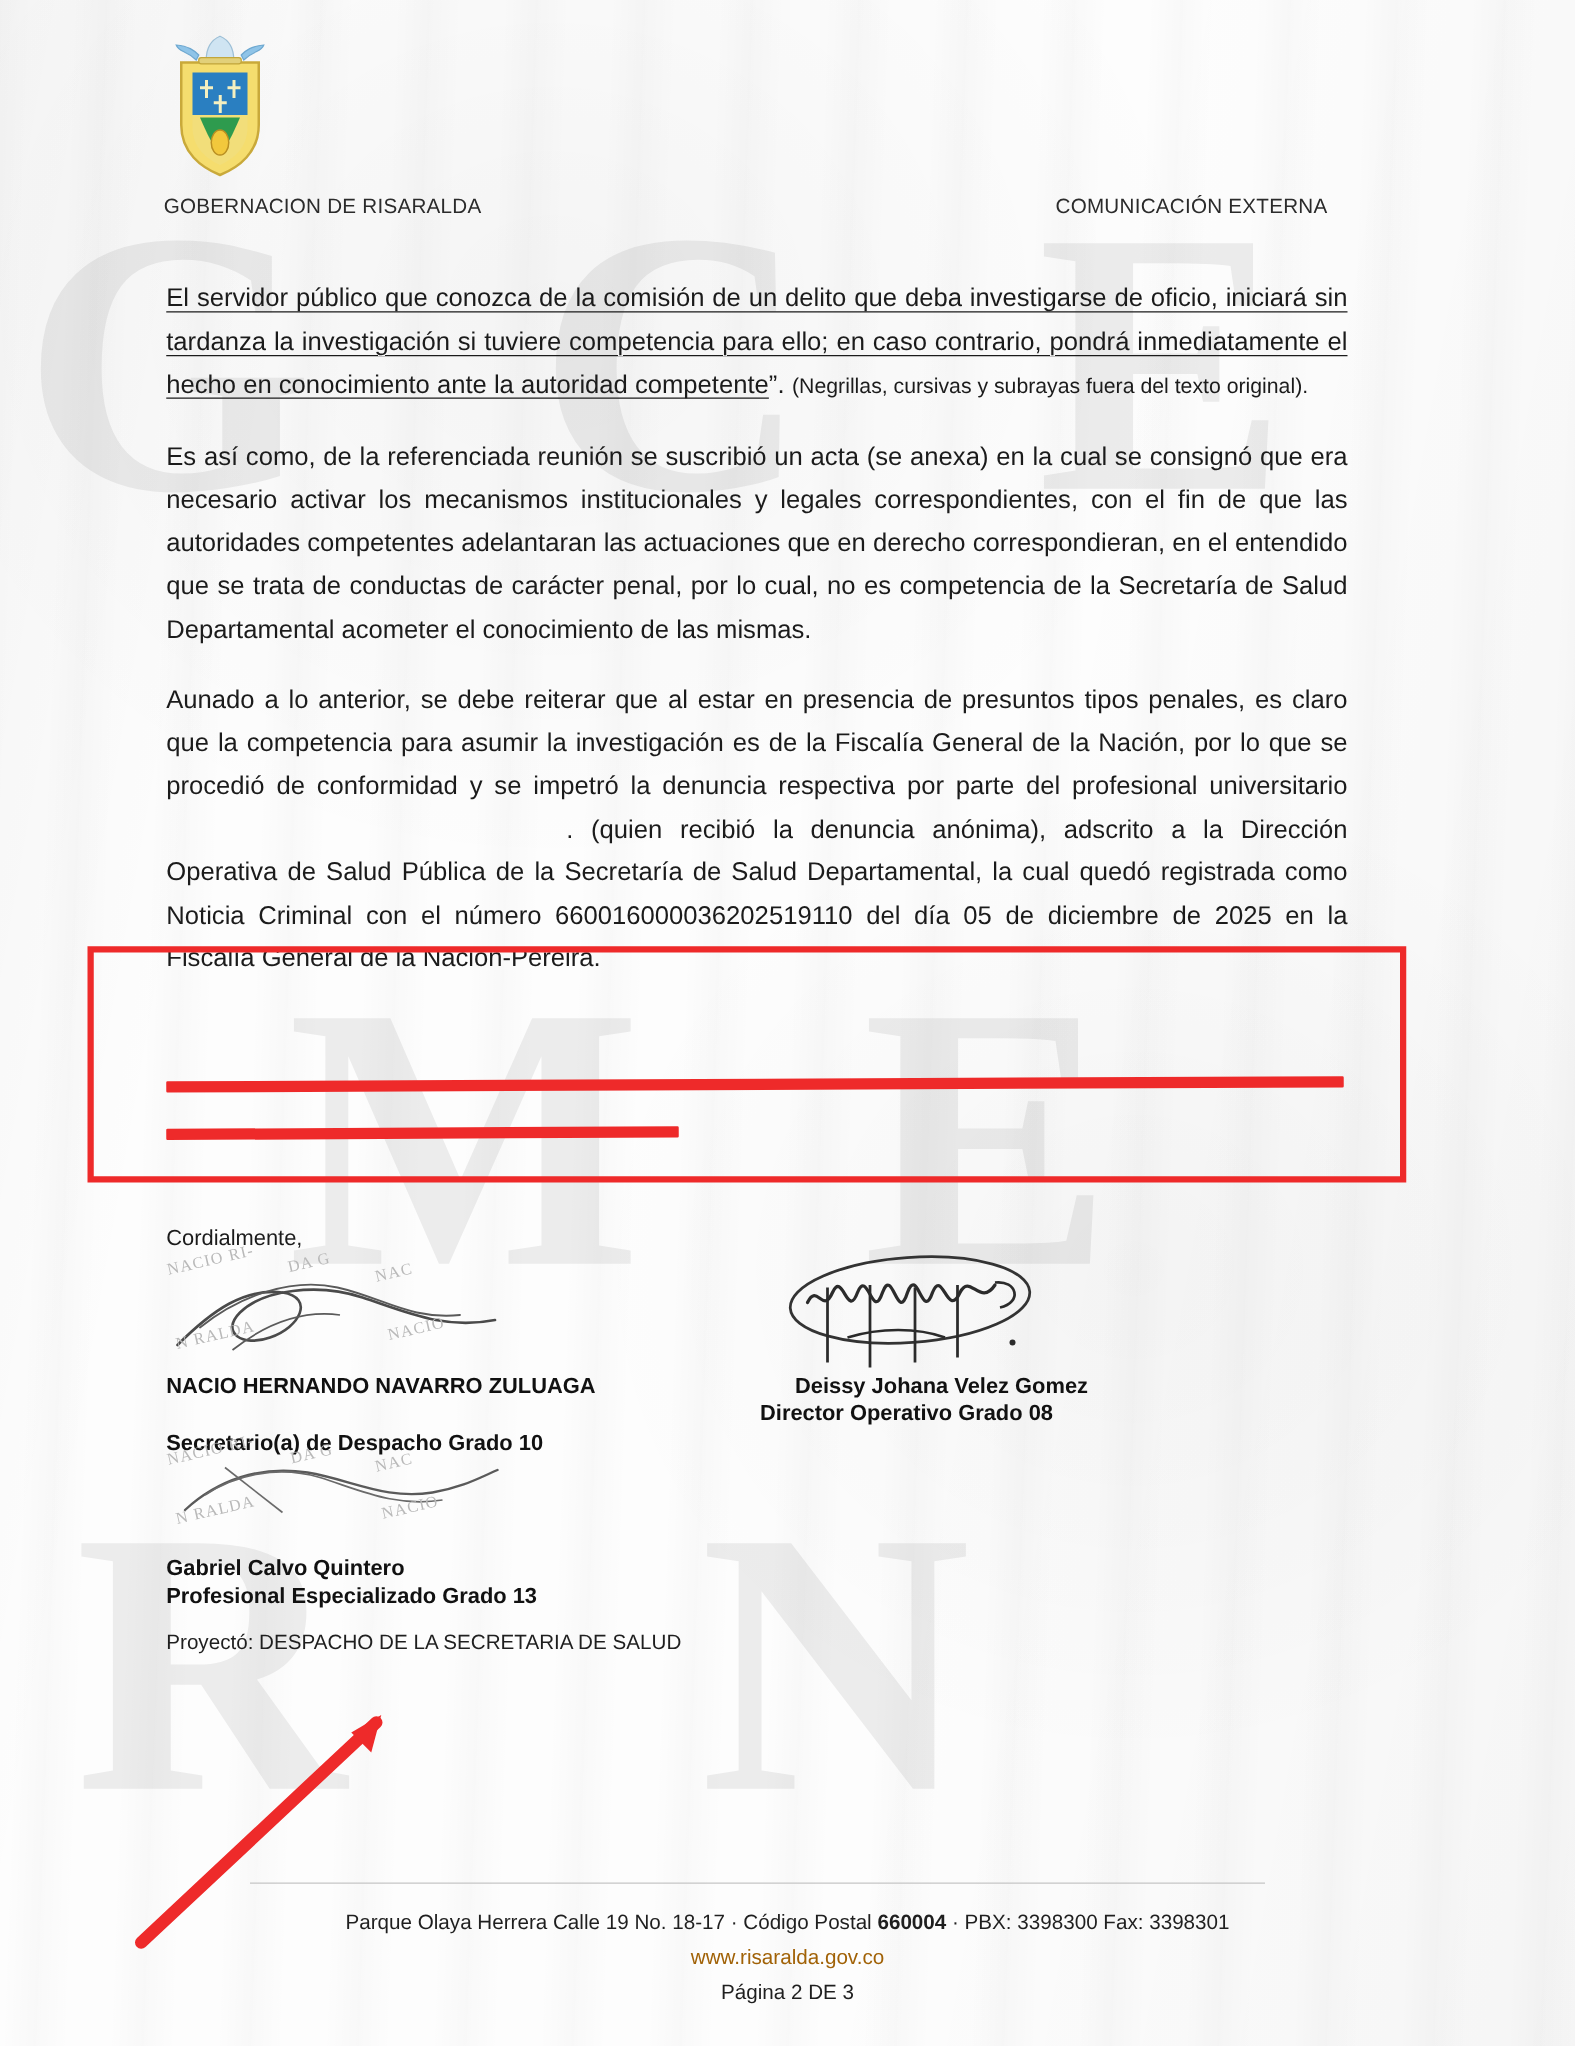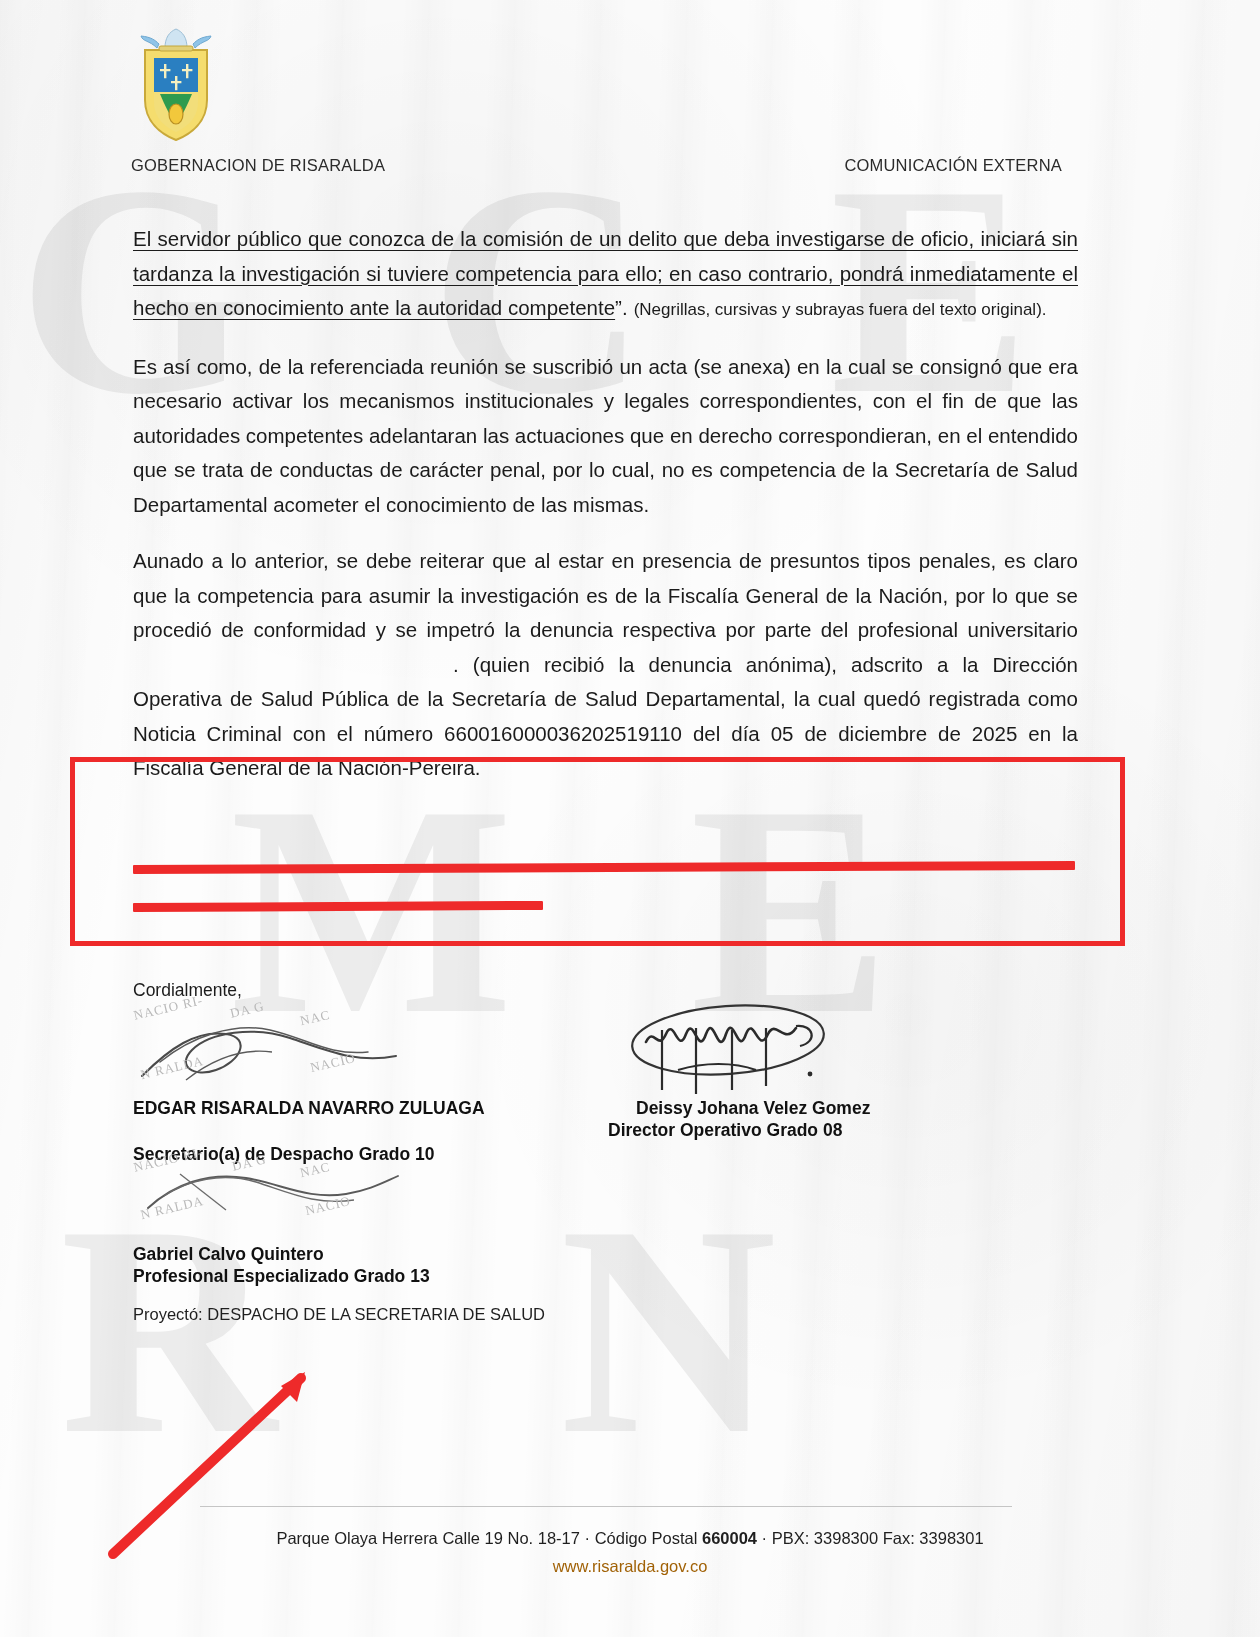--- a/index.html
+++ b/index.html
@@ -294,7 +294,7 @@
     <div class="sig-stamp" style="left:300px; top:1010px; transform:rotate(-13deg);">NAC</div>
     <div class="sig-stamp" style="left:140px; top:1060px; transform:rotate(-13deg);">N  RALDA</div>
     <div class="sig-stamp" style="left:310px; top:1055px; transform:rotate(-13deg);">NACIO</div>
-    <div class="sig-name" style="left:133px; top:1097px;">EDGAR RISARALDA NAVARRO ZULUAGA</div>
+    <div class="sig-name" style="left:133px; top:1097px;">NACIO HERNANDO NAVARRO ZULUAGA</div>
     <div class="sig-title" style="left:133px; top:1119px;margin-top:24px;">Secretario(a) de Despacho Grado 10</div>
   </div>
 

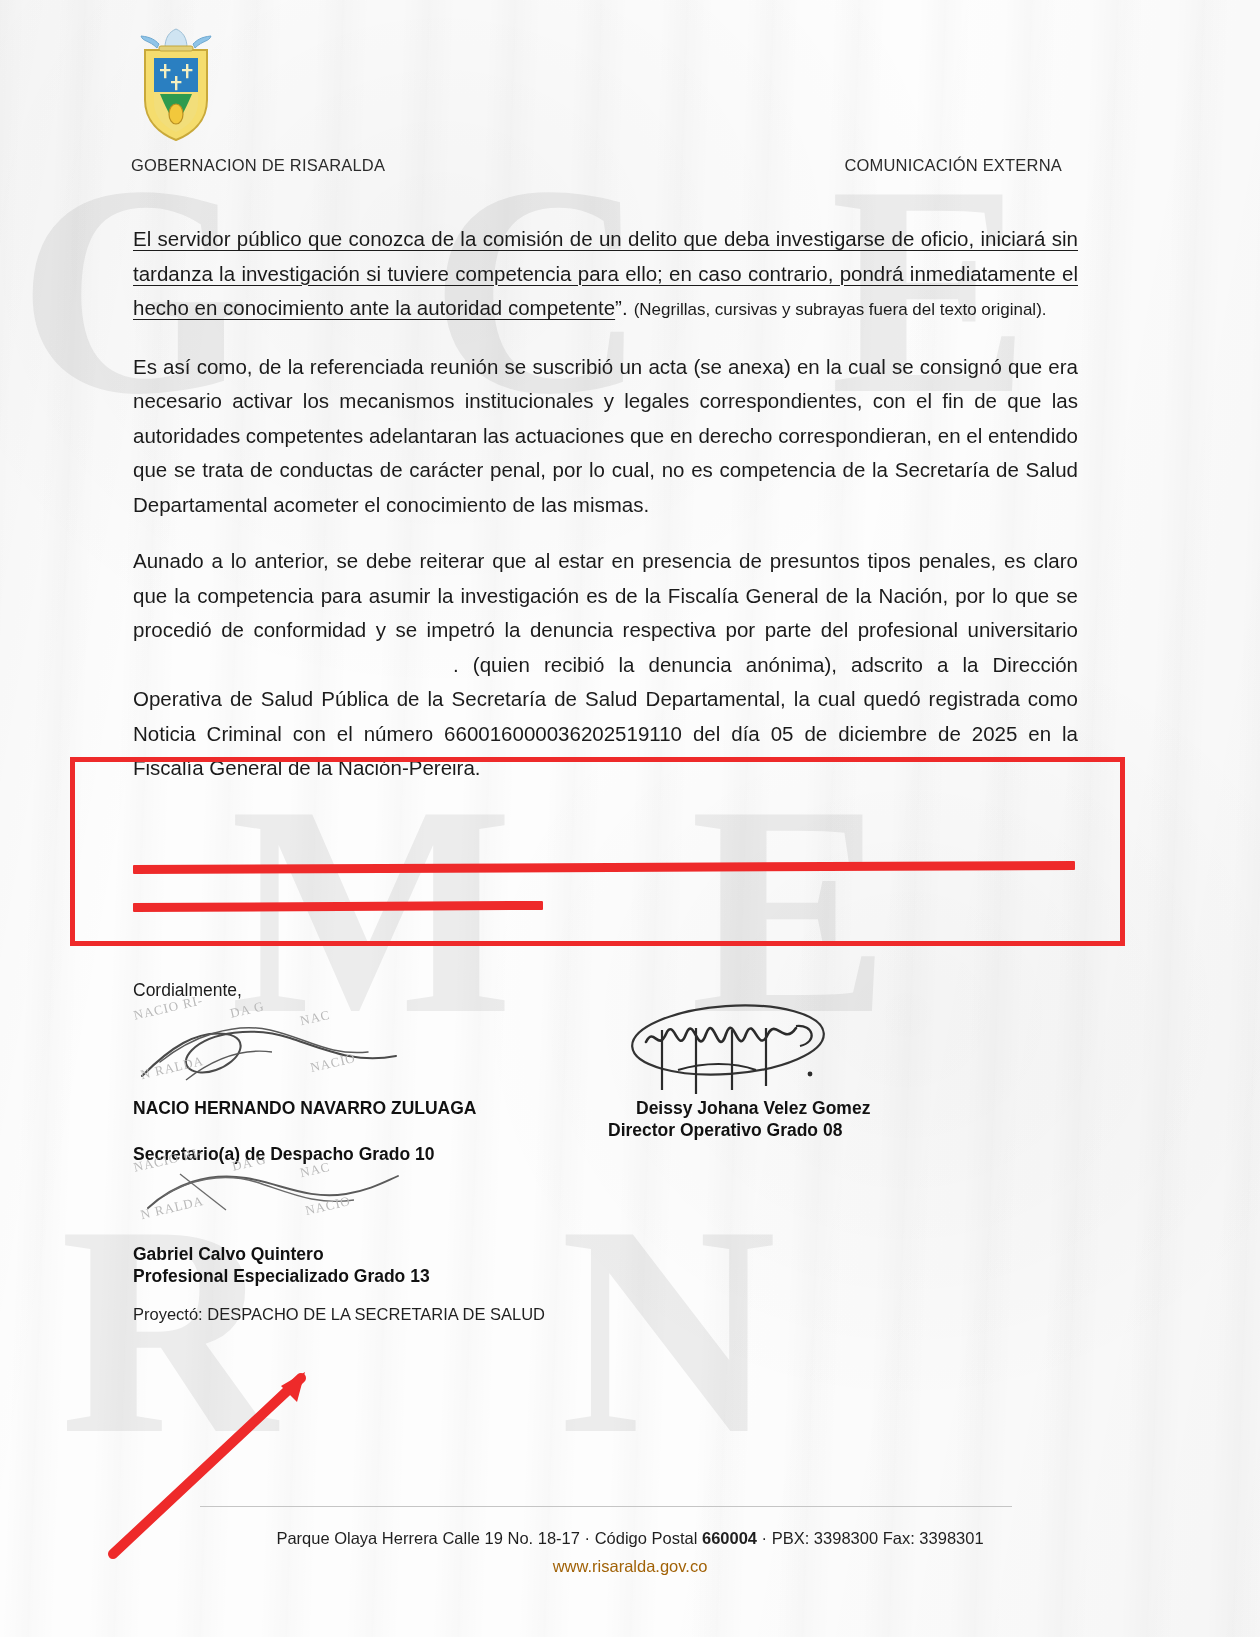--- a/index.html
+++ b/index.html
@@ -335,6 +335,7 @@
   <div class="footer">
     <div><span>Parque Olaya Herrera Calle 19 No. 18-17 · Código Postal </span><b>660004</b><span> · PBX: 3398300 Fax: 3398301</span></div>
     <div class="url">www.risaralda.gov.co</div>
+    <div>Página 2 DE 3</div>
   </div>
 
 </div>

